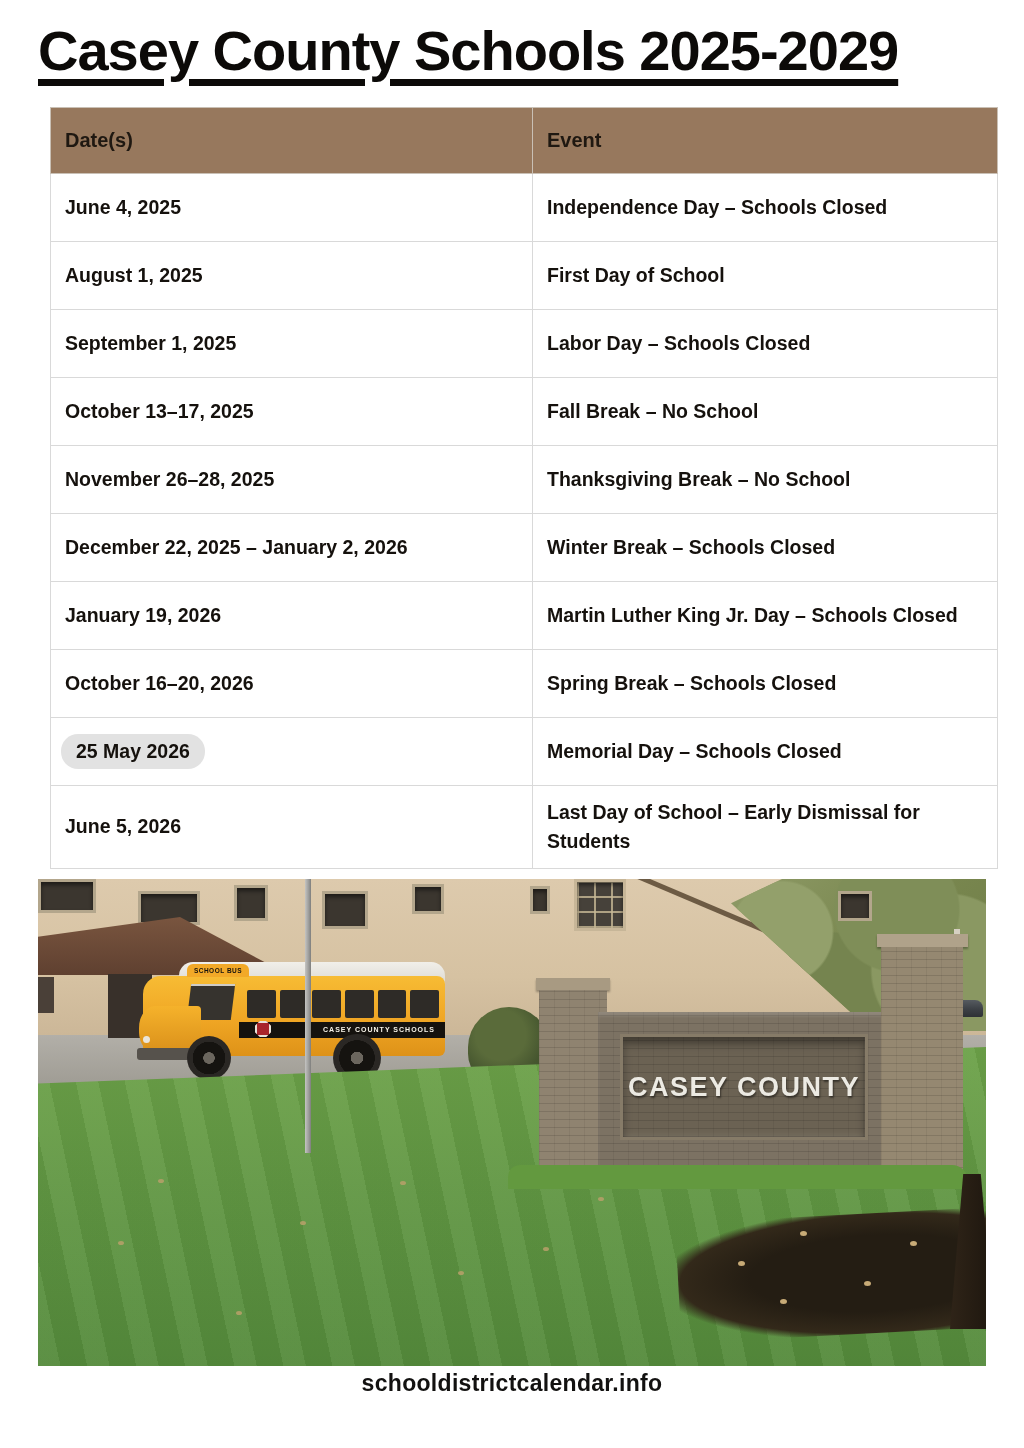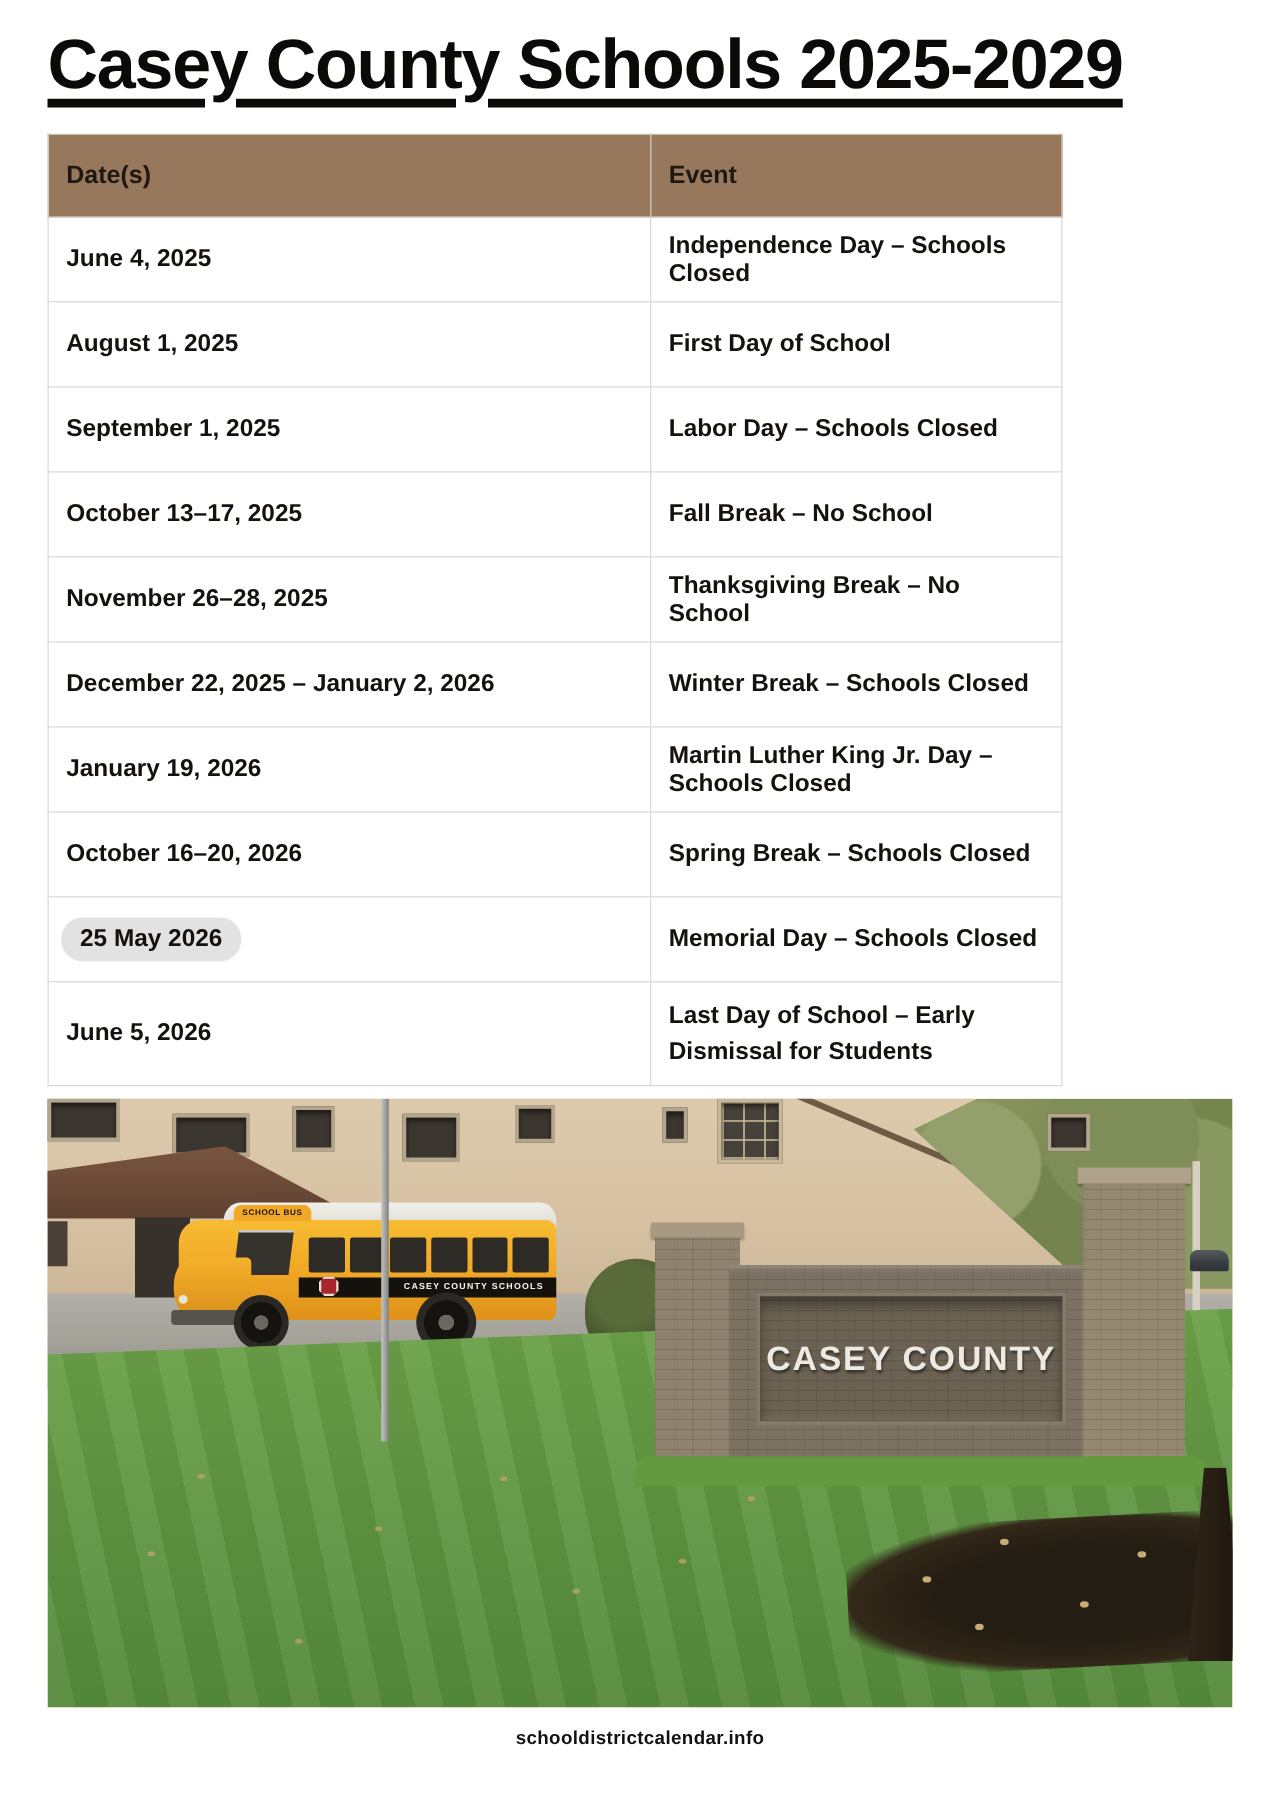--- a/index.html
+++ b/index.html
@@ -18,7 +18,7 @@
   }
   
   table.calendar {
-    border-collapse:collapse; width:812px; margin-left:38px;
+    border-collapse:collapse; width:948px; margin-left:50px;
     table-layout:fixed;
   }
   table.calendar col.c1 { width:482px; }

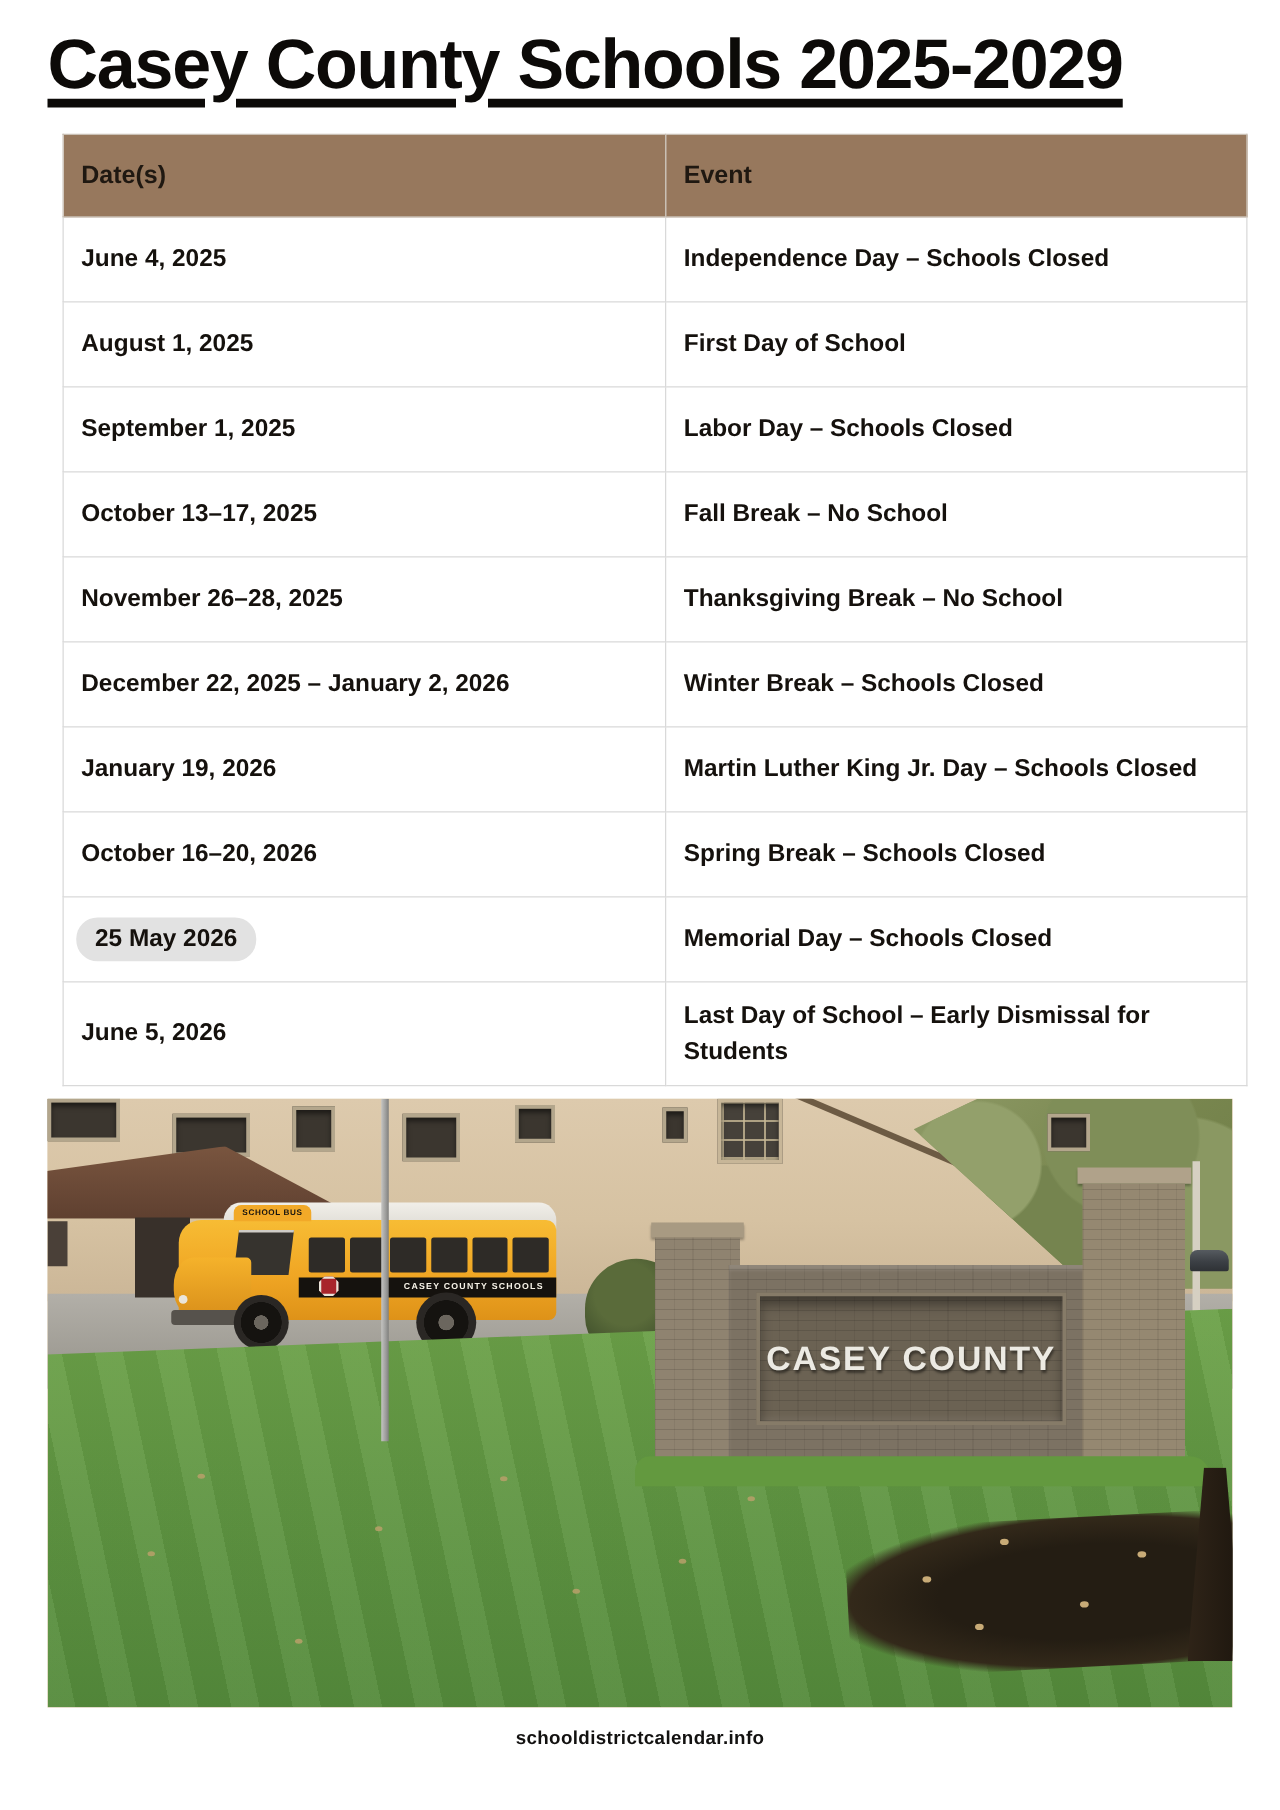--- a/index.html
+++ b/index.html
@@ -121,7 +121,7 @@
       linear-gradient(180deg,#85b458 0%,#6fa44a 28%,#619743 62%,#548a3b 100%);
     clip-path:polygon(0 42%, 100% 34.5%, 100% 100%, 0 100%); }
   
-  .ph-sign { left:483px; top:55px; width:432px; height:250px; z-index:7; }
+  .ph-sign { left:498px; top:55px; width:432px; height:250px; z-index:7; }
   .brick {
     background-image:
       repeating-linear-gradient(0deg, rgba(0,0,0,.12) 0 1px, transparent 1px 8px),

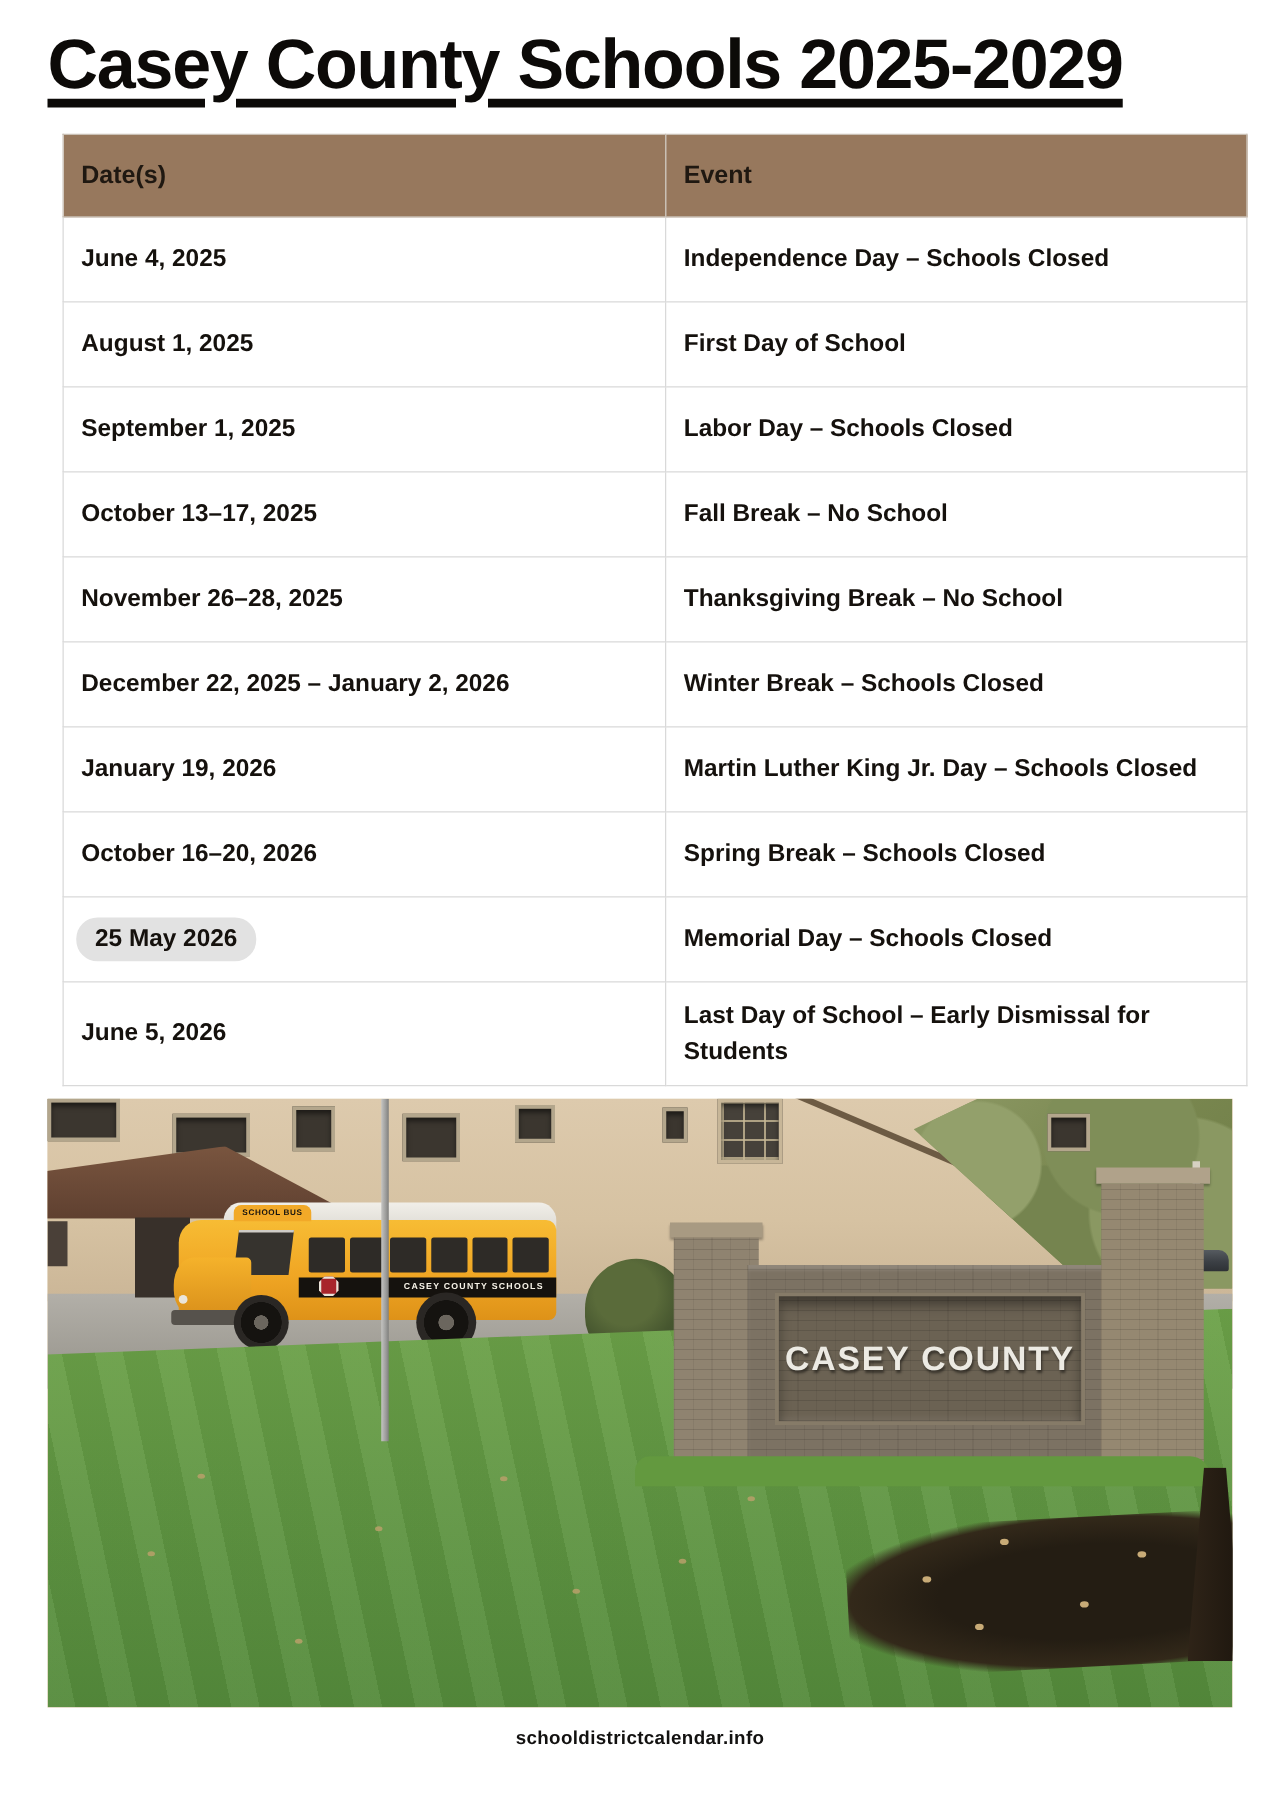--- a/index.html
+++ b/index.html
@@ -158,7 +158,7 @@
   .sp1{left:700px;top:382px;} .sp2{left:762px;top:352px;} .sp3{left:826px;top:402px;}
   .sp4{left:872px;top:362px;} .sp5{left:742px;top:420px;}
   
-  .footer { margin-top:16px; text-align:center; font-weight:bold; font-size:15px;
+  .footer { margin-top:4px; text-align:center; font-weight:bold; font-size:23px;
     letter-spacing:.3px; color:#121110; }
 </style>
 </head>

